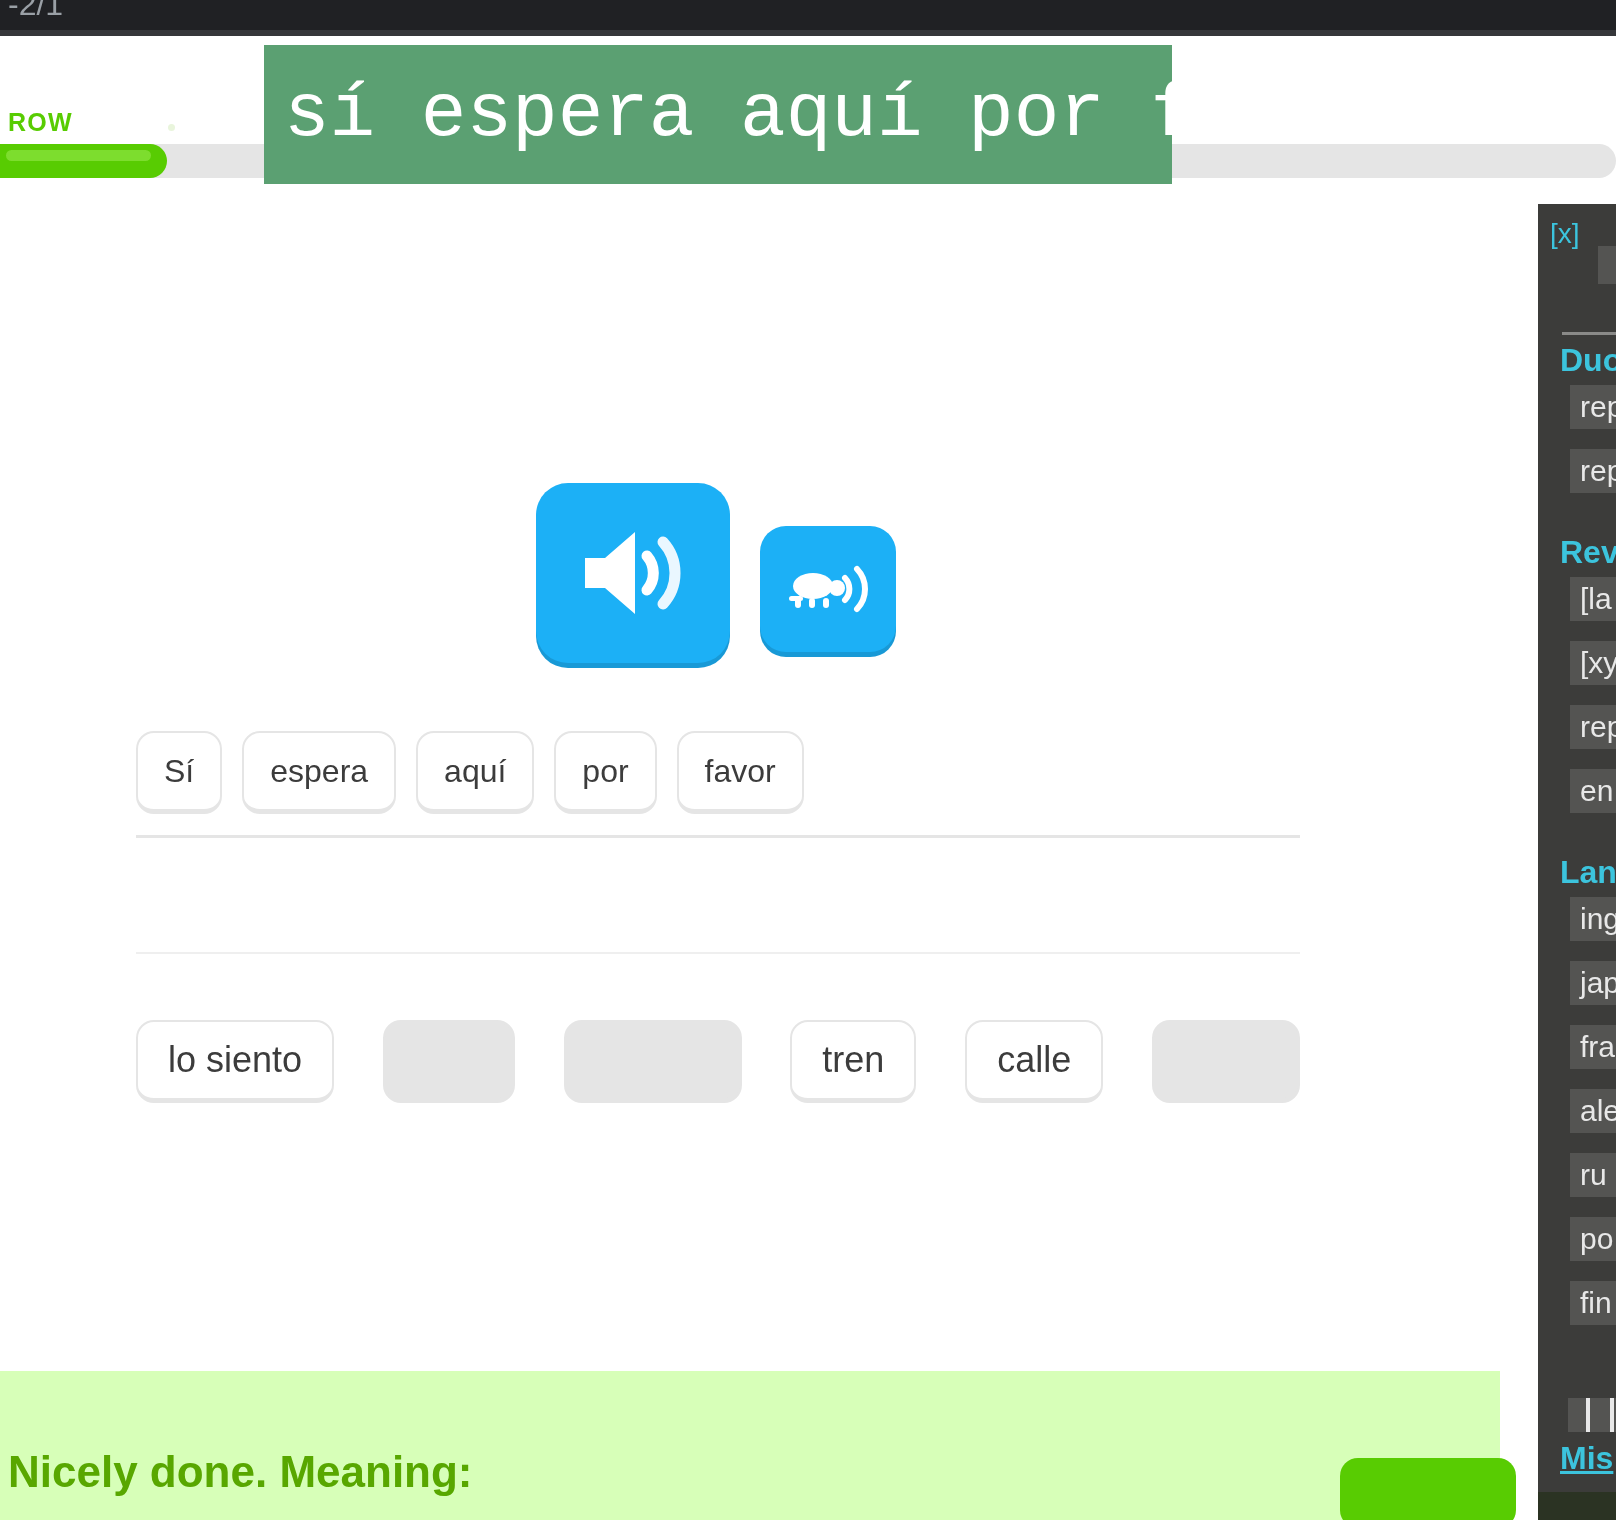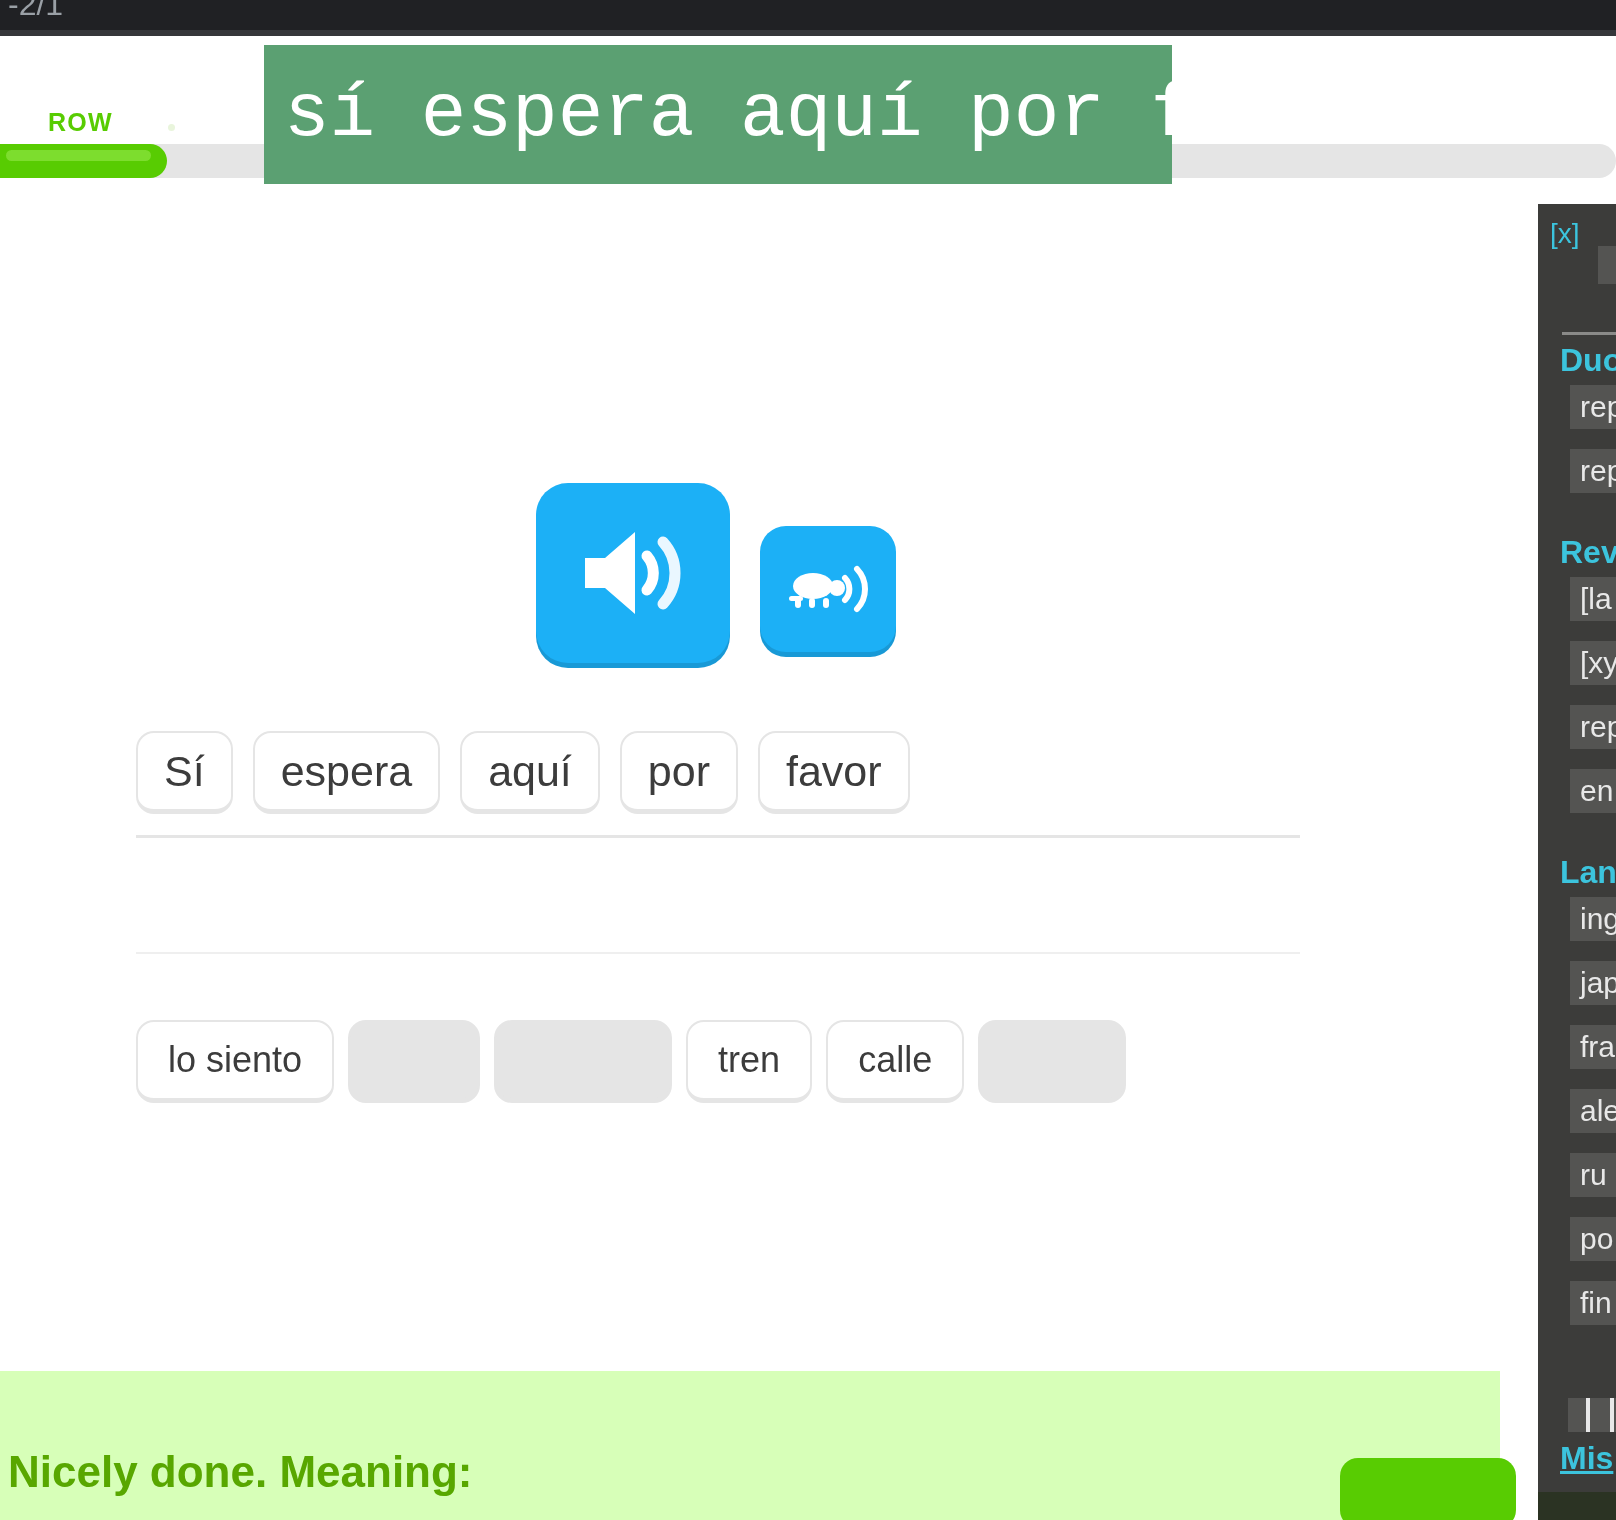--- a/index.html
+++ b/index.html
@@ -63,7 +63,6 @@
     font-weight: 700;
     letter-spacing: 1.2px;
     color: #58cc02;
-    margin-left: 40px;
   }
   .progress-track {
     position: absolute;

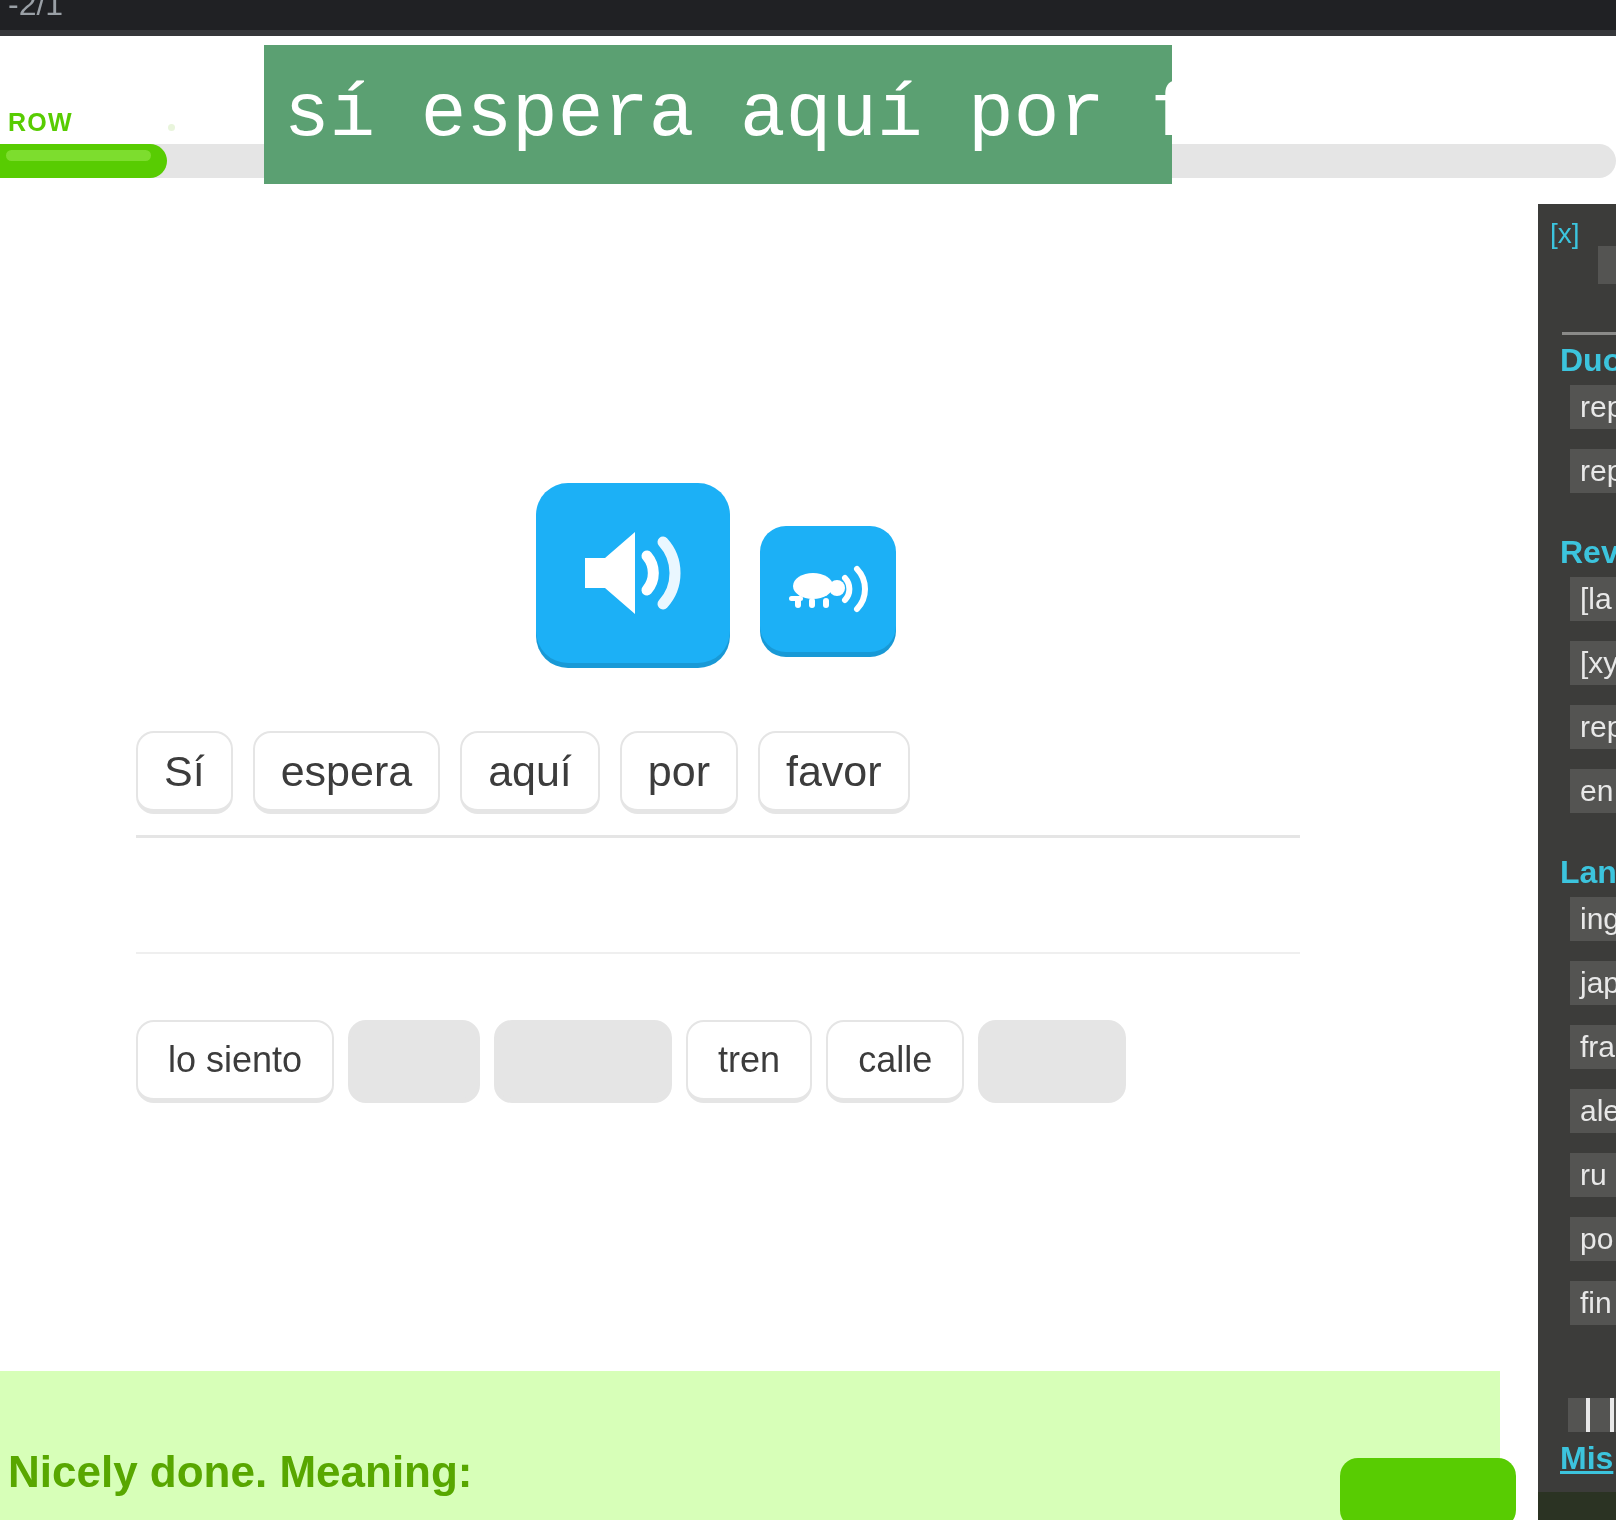--- a/index.html
+++ b/index.html
@@ -184,7 +184,7 @@
     display: flex;
     align-items: center;
     justify-content: center;
-    font-size: 43px;
+    font-size: 32px;
     color: #3c3c3c;
     white-space: nowrap;
   }

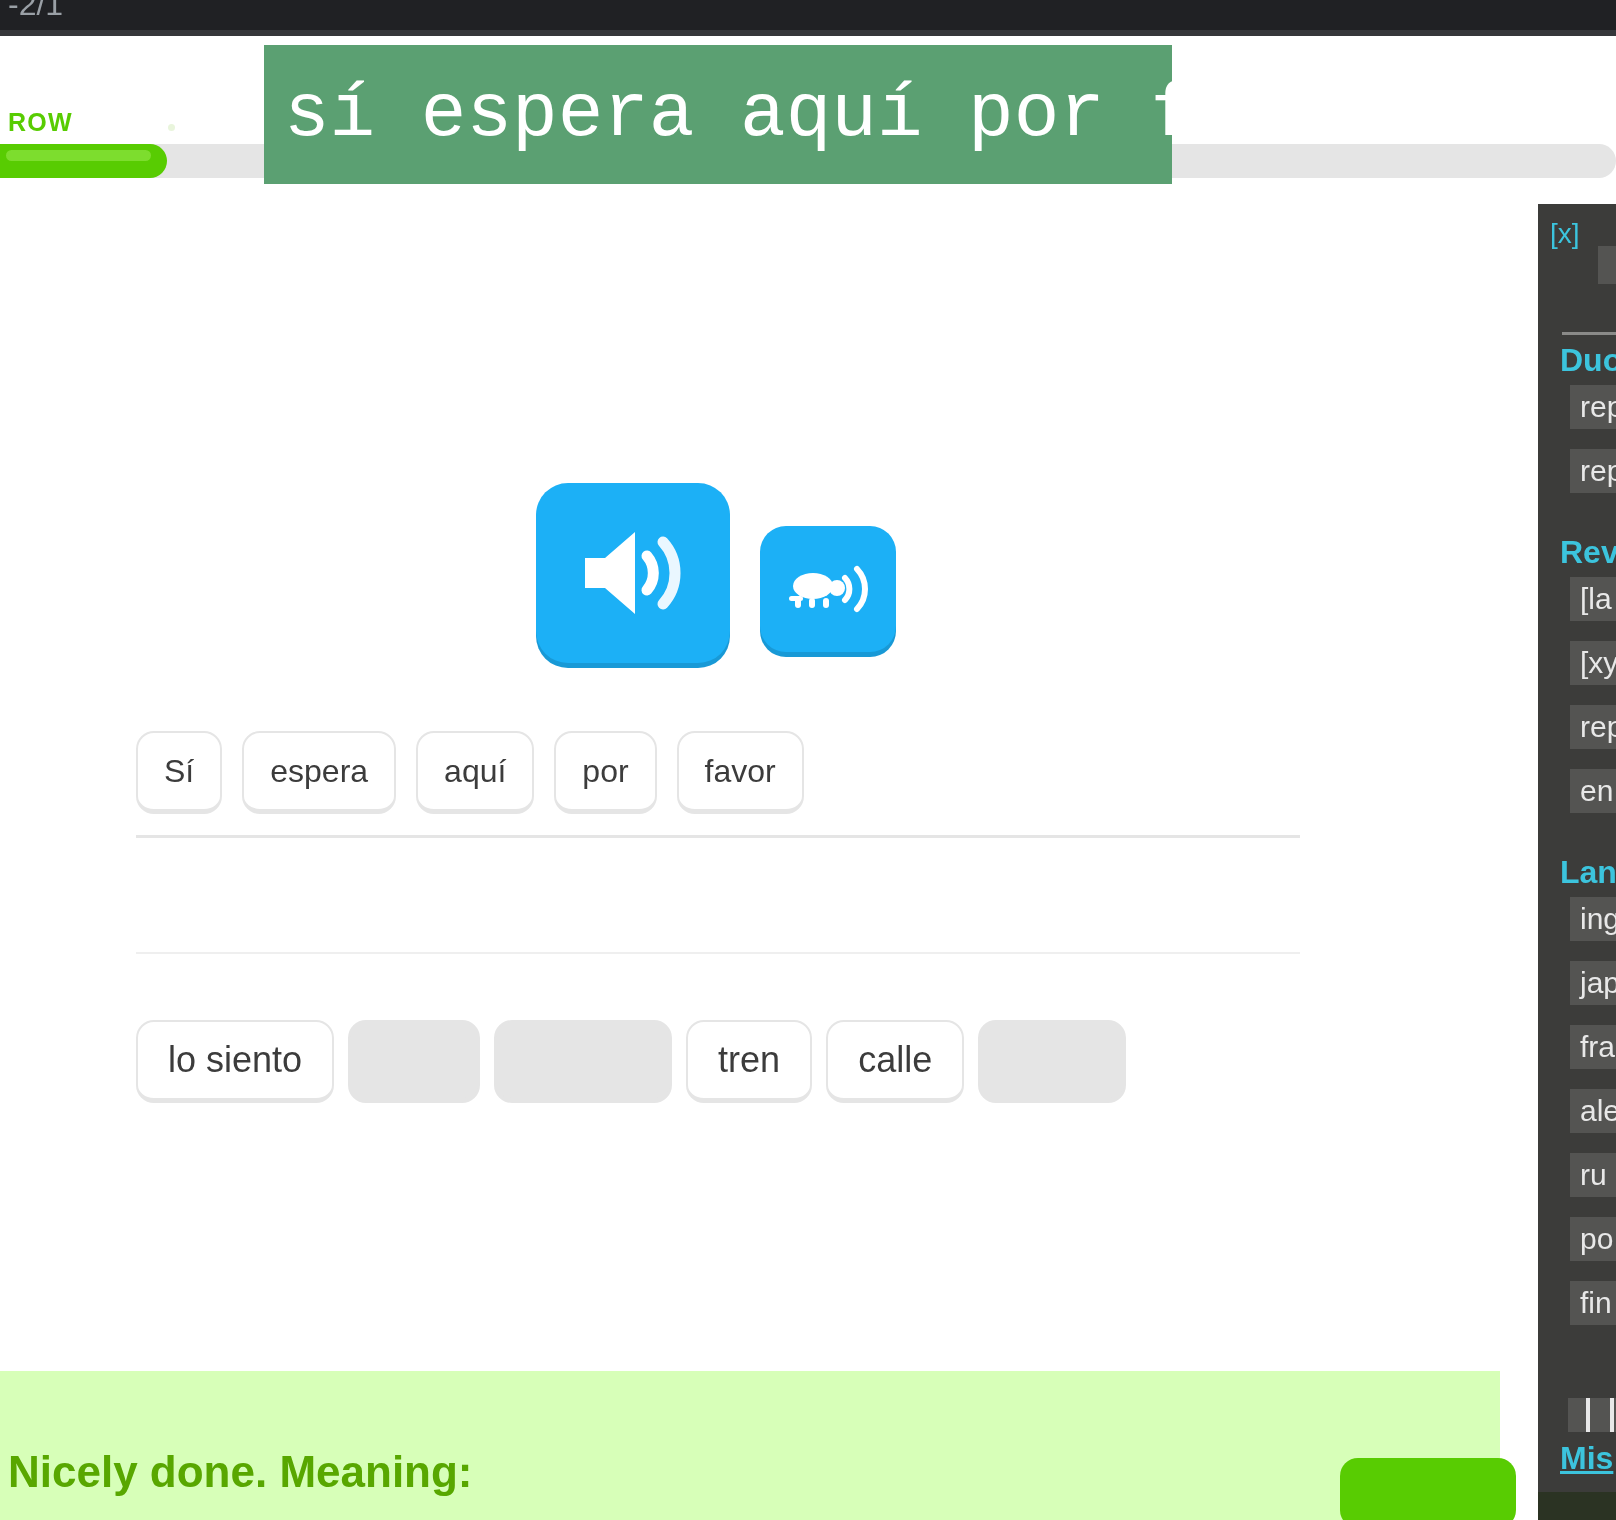--- a/index.html
+++ b/index.html
@@ -208,7 +208,7 @@
   }
   .bank-row {
     display: flex;
-    justify-content: flex-start;
+    justify-content: space-between;
     gap: 14px;
     margin-bottom: 25px;
   }

